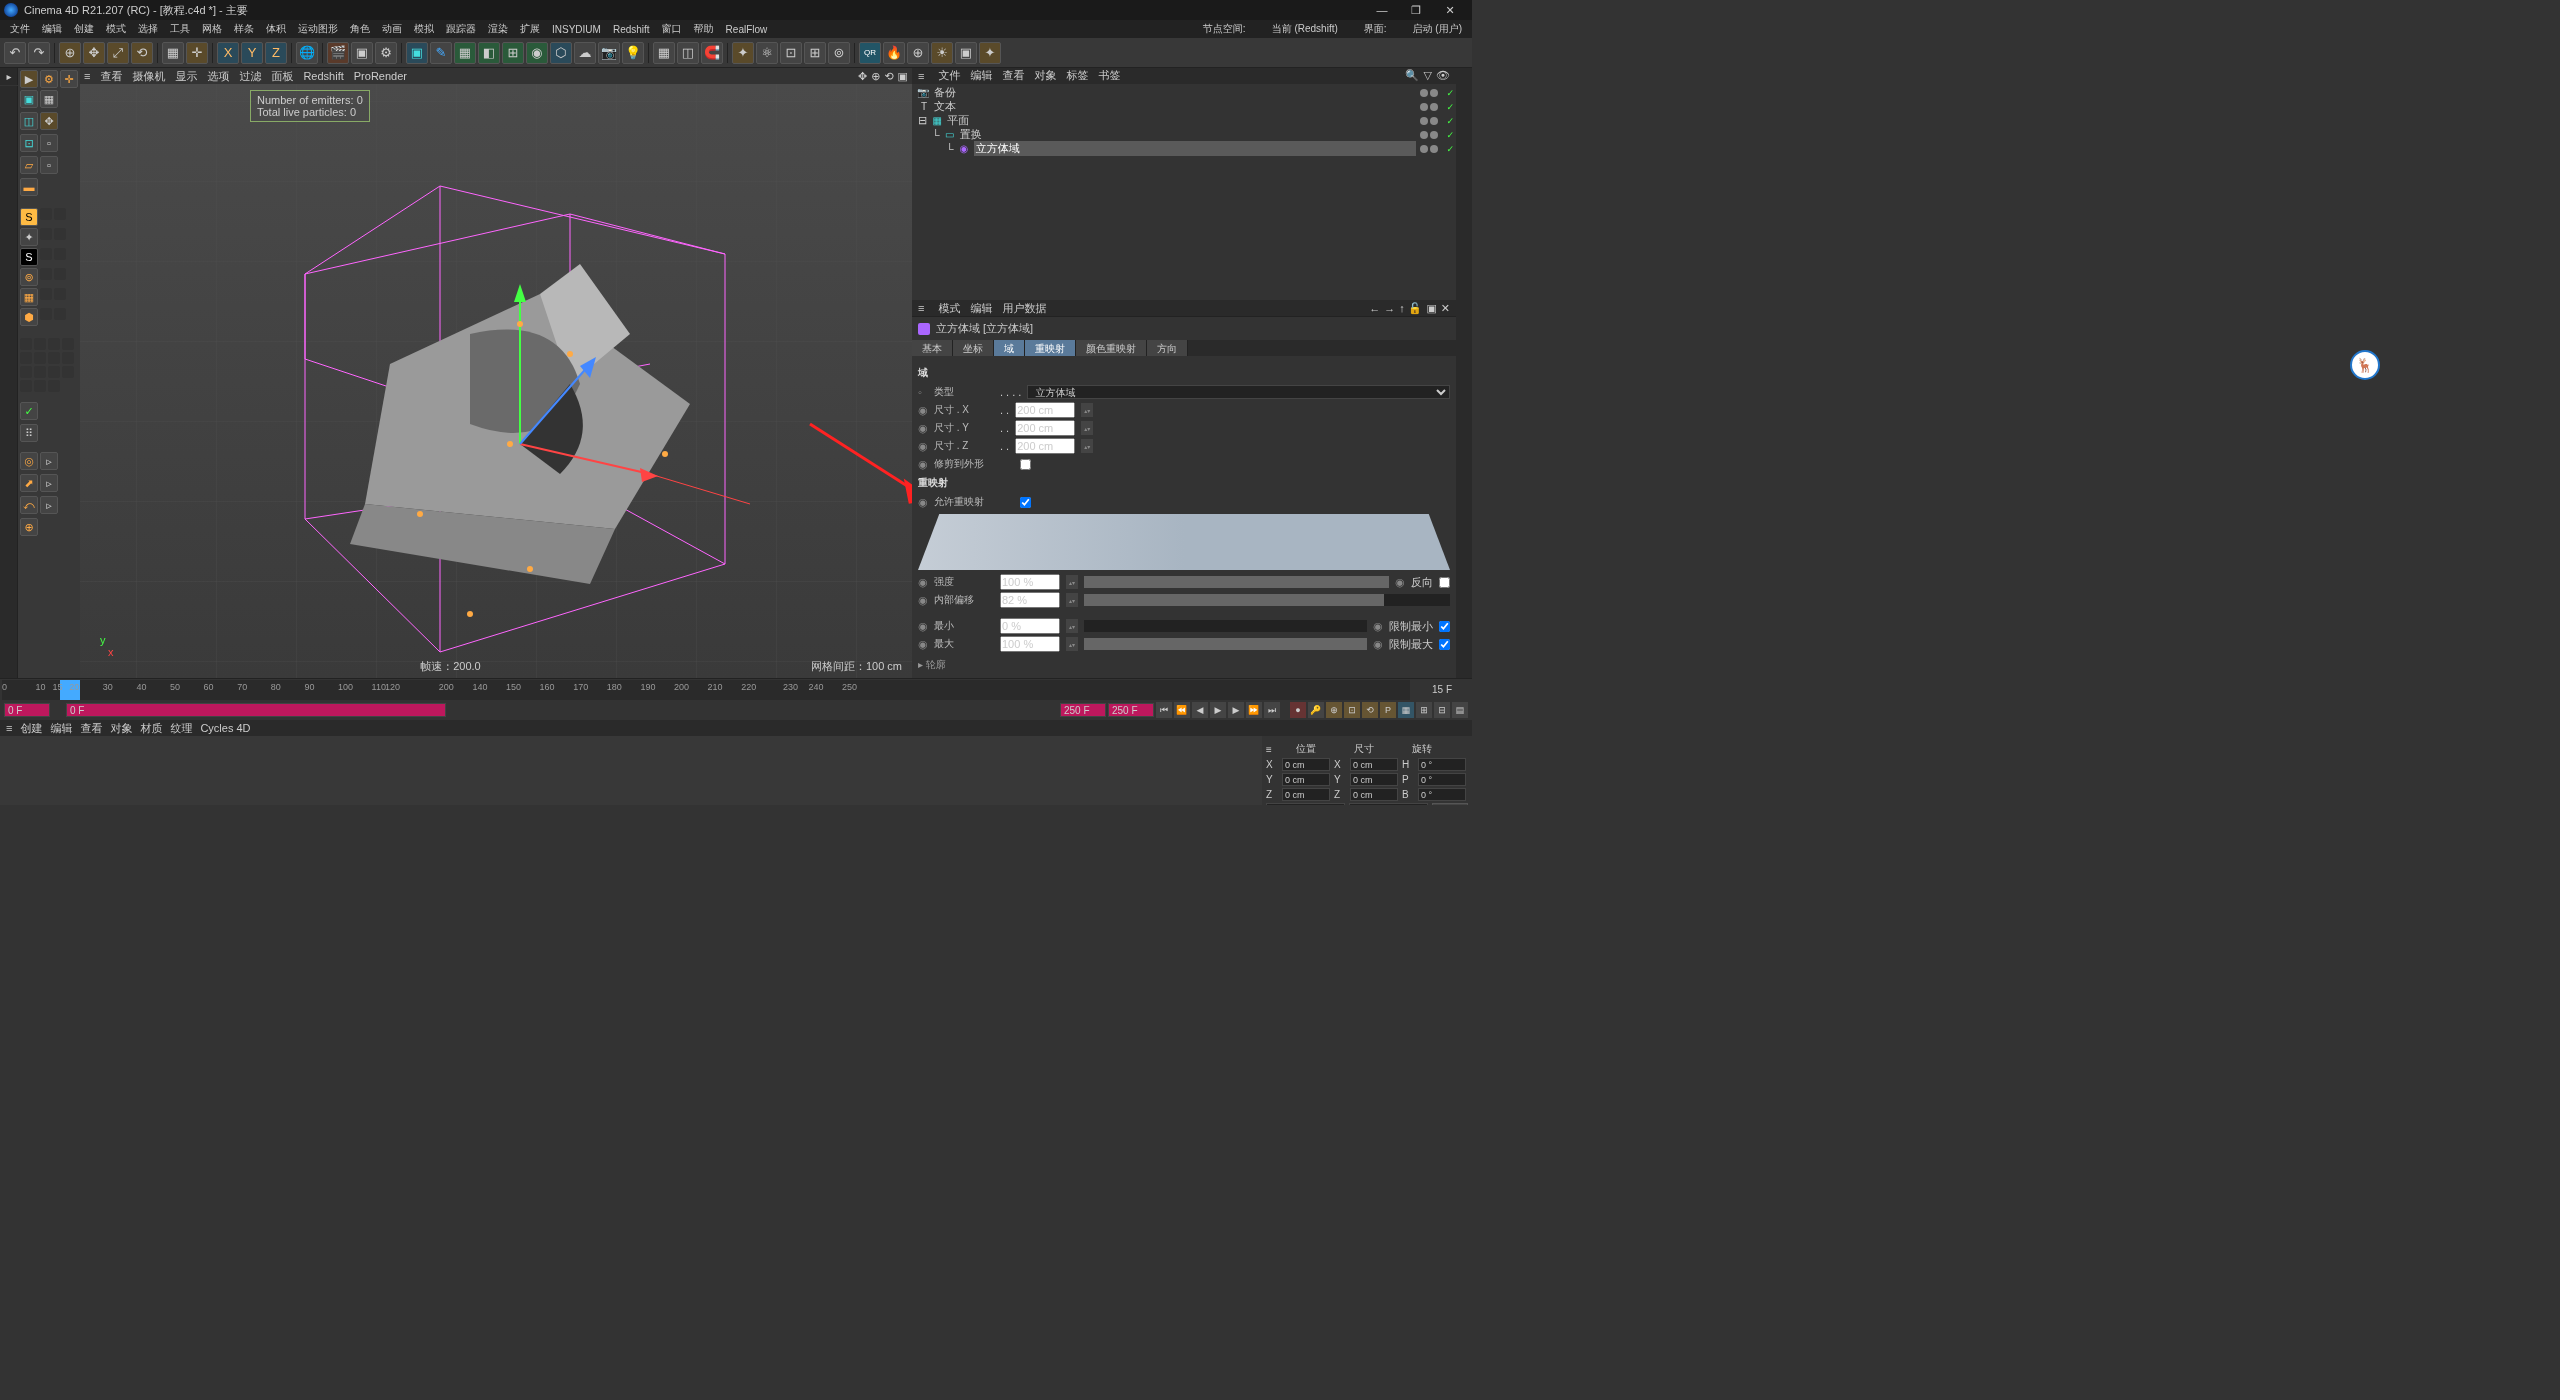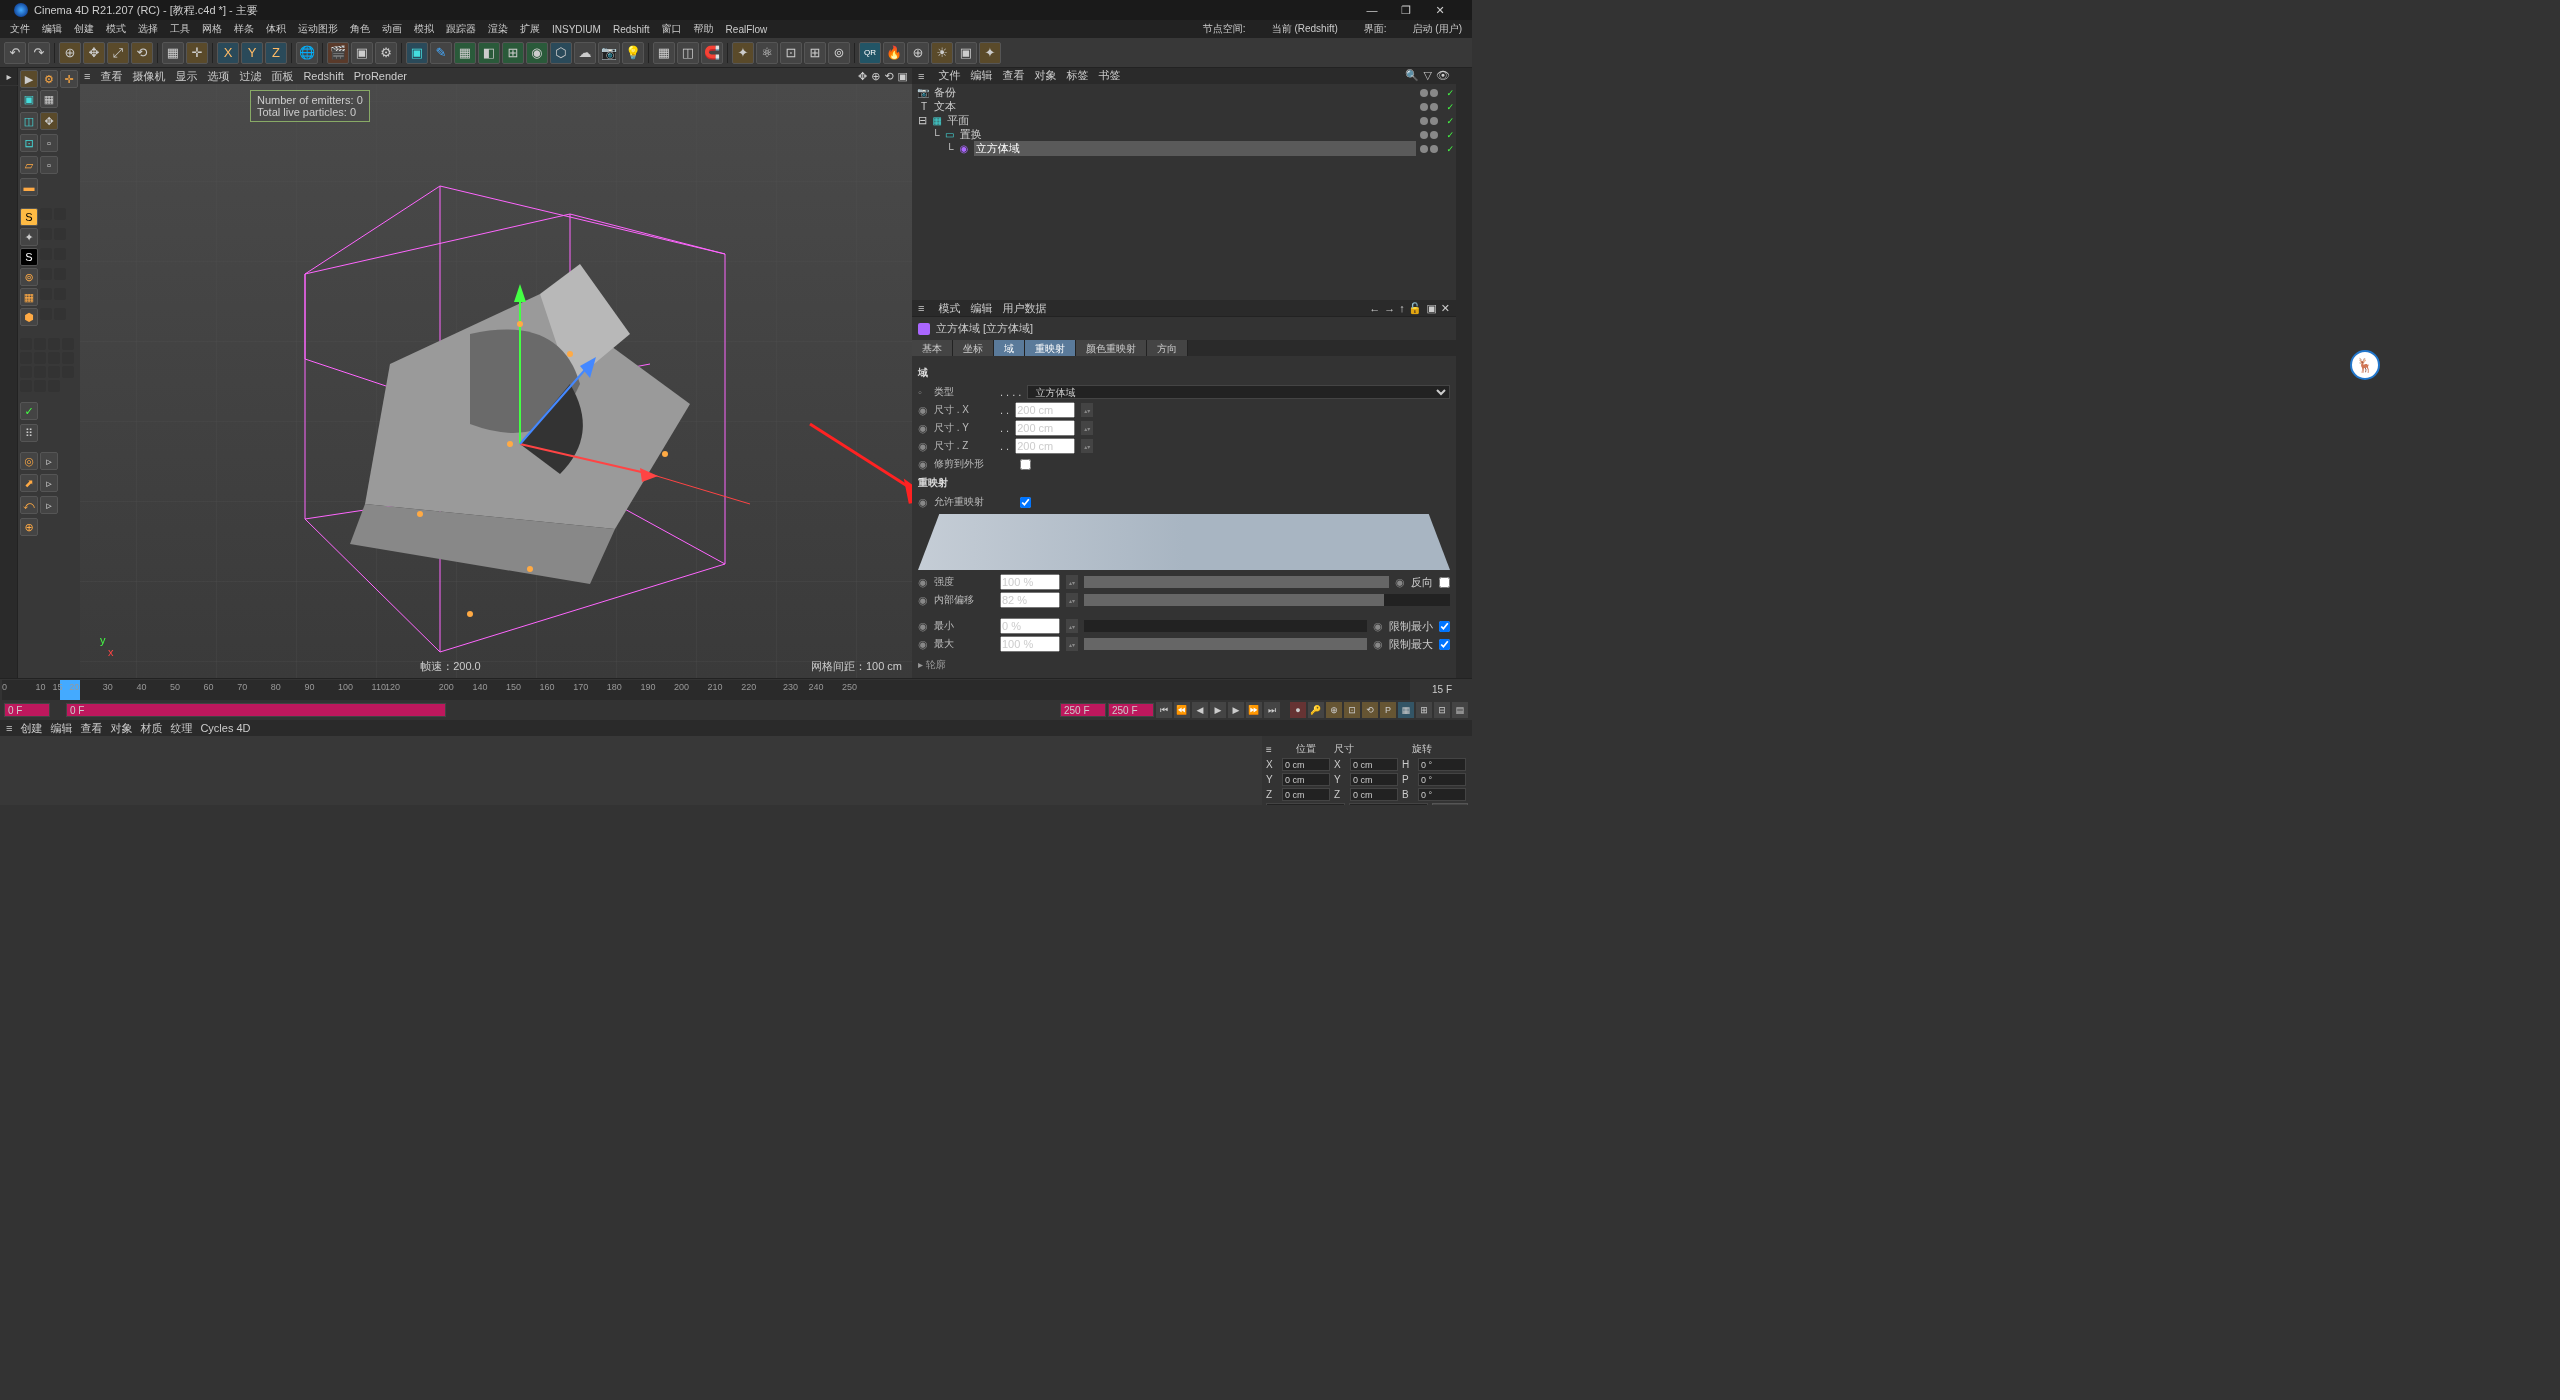--- a/index.html
+++ b/index.html
@@ -4,7 +4,7 @@
 <style>
 *{margin:0;padding:0;box-sizing:border-box;font-family:"Microsoft YaHei",Arial,sans-serif;font-size:11px;color:#ccc;user-select:none}
 body{background:#333;overflow:hidden;width:1472px;height:805px}
-.titlebar{height:20px;background:#1a1a1a;display:flex;align-items:center;padding:0 14px;color:#aaa}
+.titlebar{height:20px;background:#1a1a1a;display:flex;align-items:center;padding:0 4px;color:#aaa}
 .titlebar .icon{width:14px;height:14px;background:radial-gradient(circle,#4af,#027);border-radius:50%;margin-right:6px}
 .titlebar .wbtns{margin-left:auto;display:flex;gap:14px;padding-right:8px}
 .titlebar .wbtns span{width:20px;text-align:center;cursor:pointer}

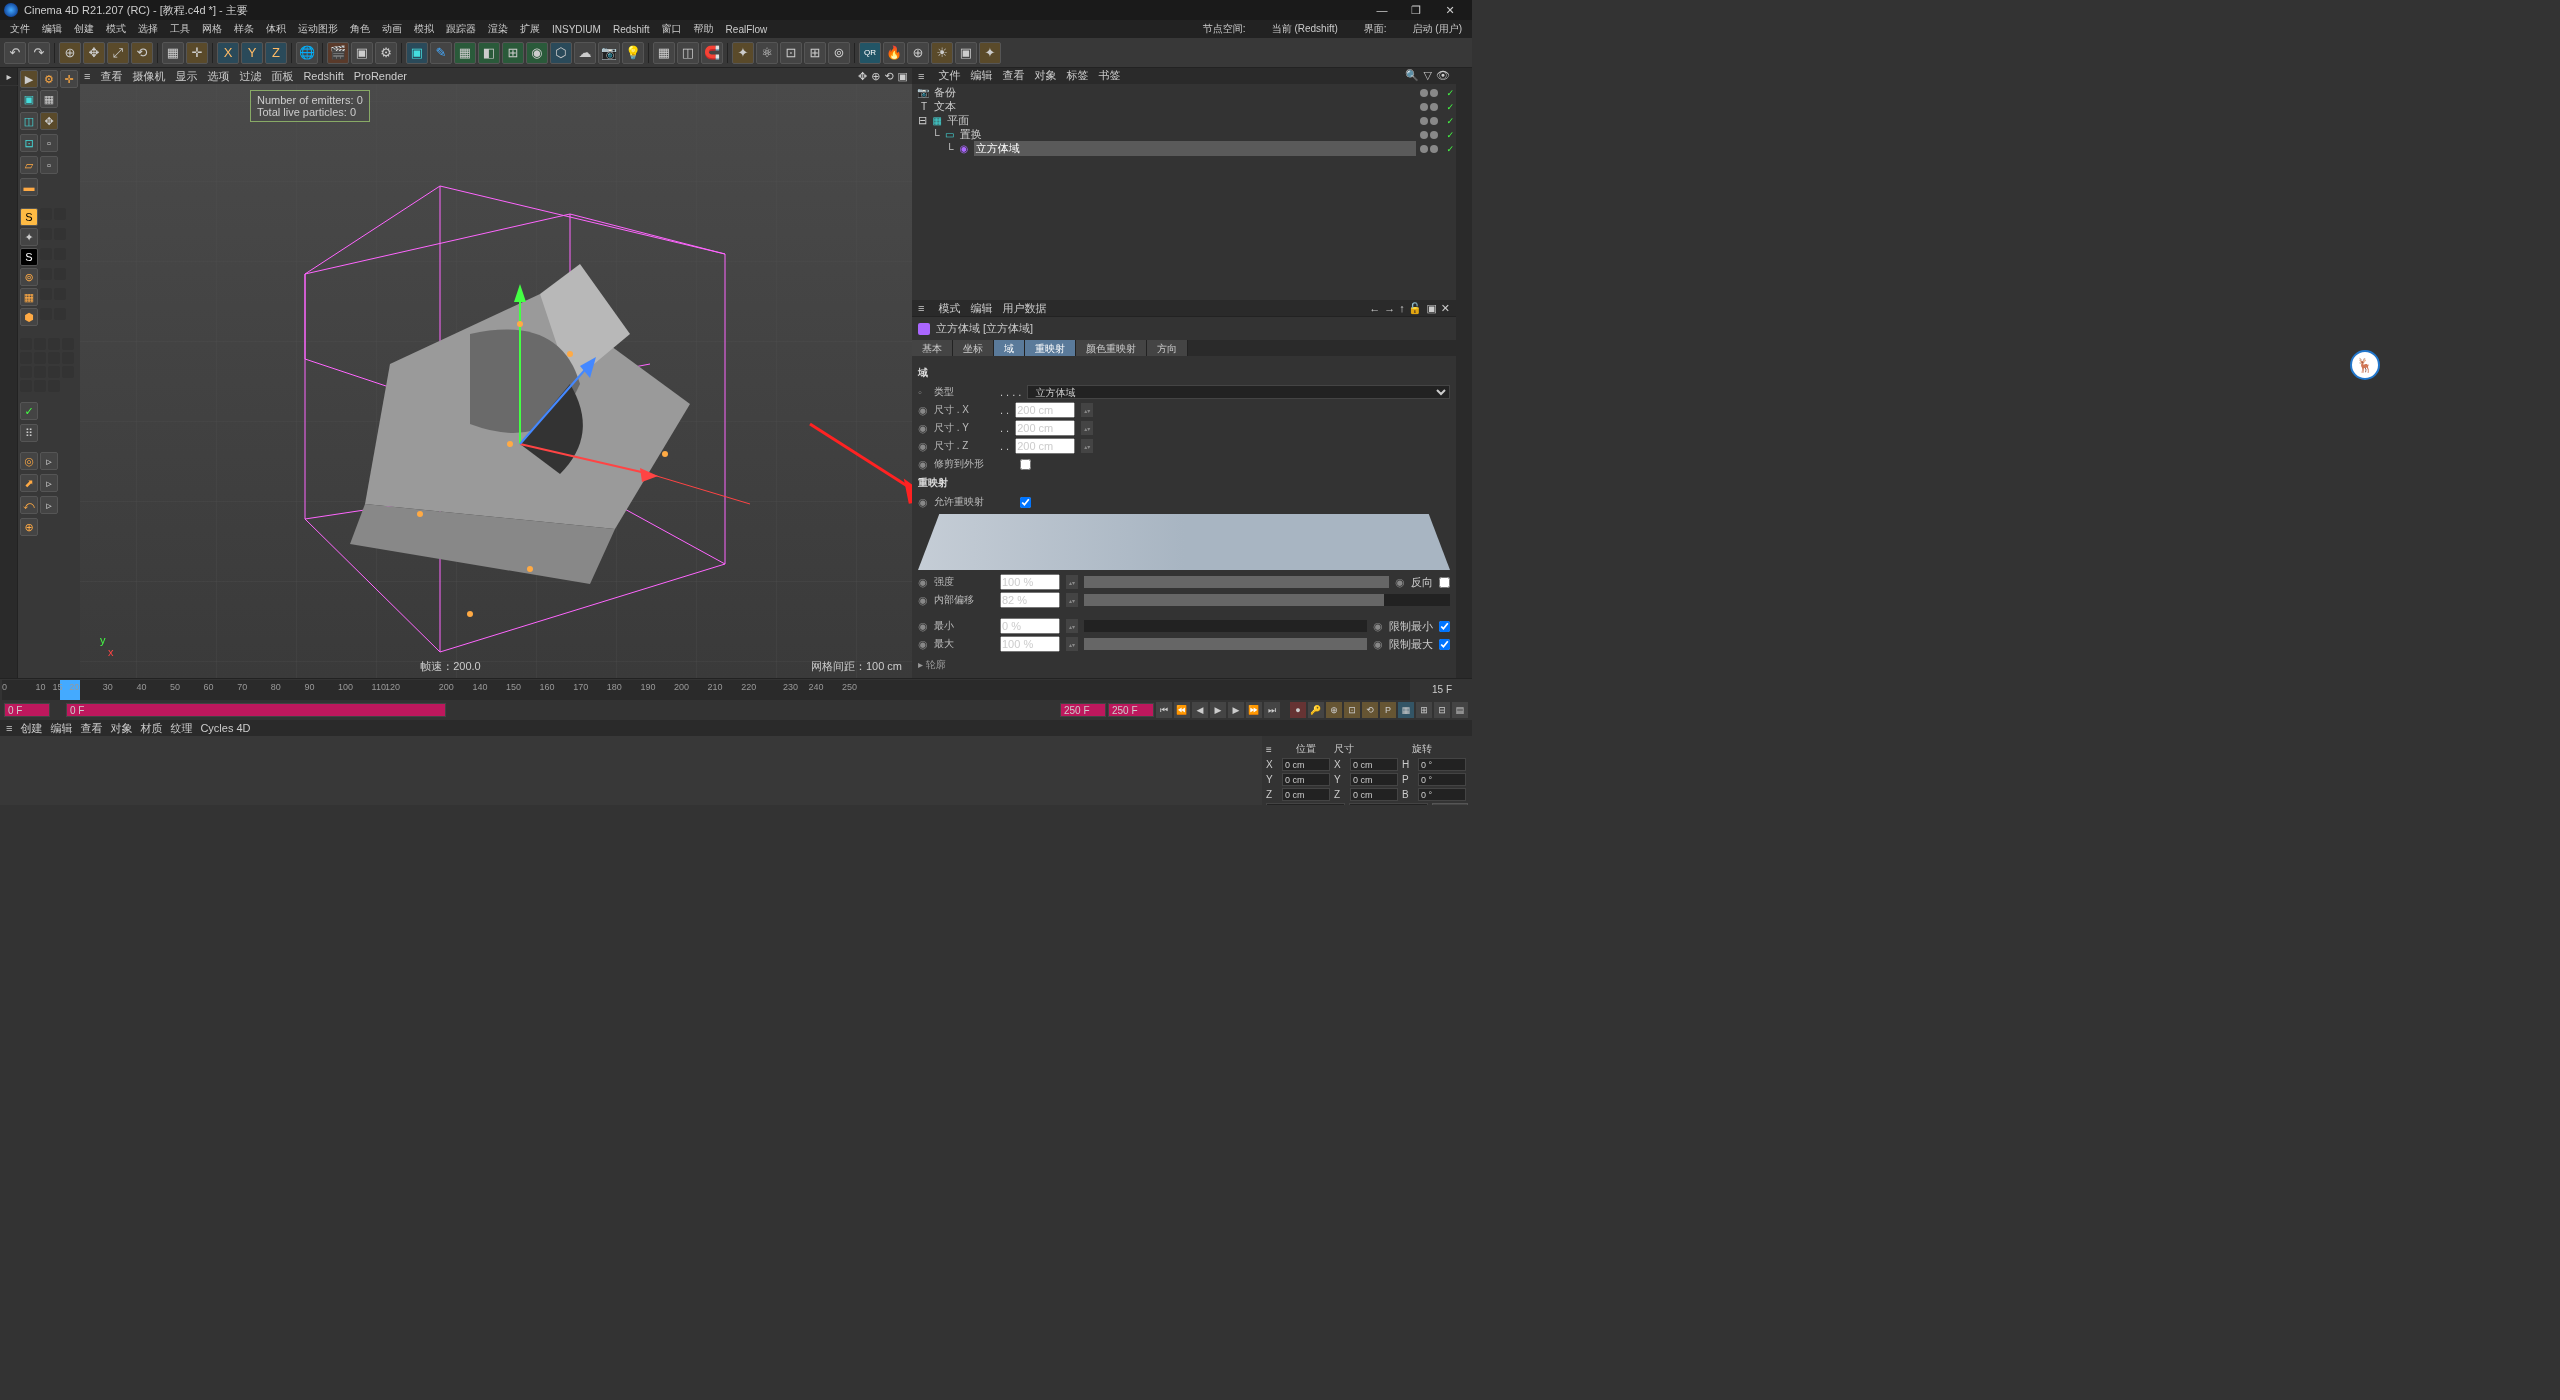--- a/index.html
+++ b/index.html
@@ -620,7 +620,7 @@
     <div class="coordrow" style="color:#999">
       <span>≡</span>
       <span style="width:48px;text-align:center">位置</span>
-      <span style="width:60px;">尺寸</span>
+      <span style="width:60px;text-align:center">尺寸</span>
       <span style="width:48px;text-align:center">旋转</span>
     </div>
     <div class="coordrow">

